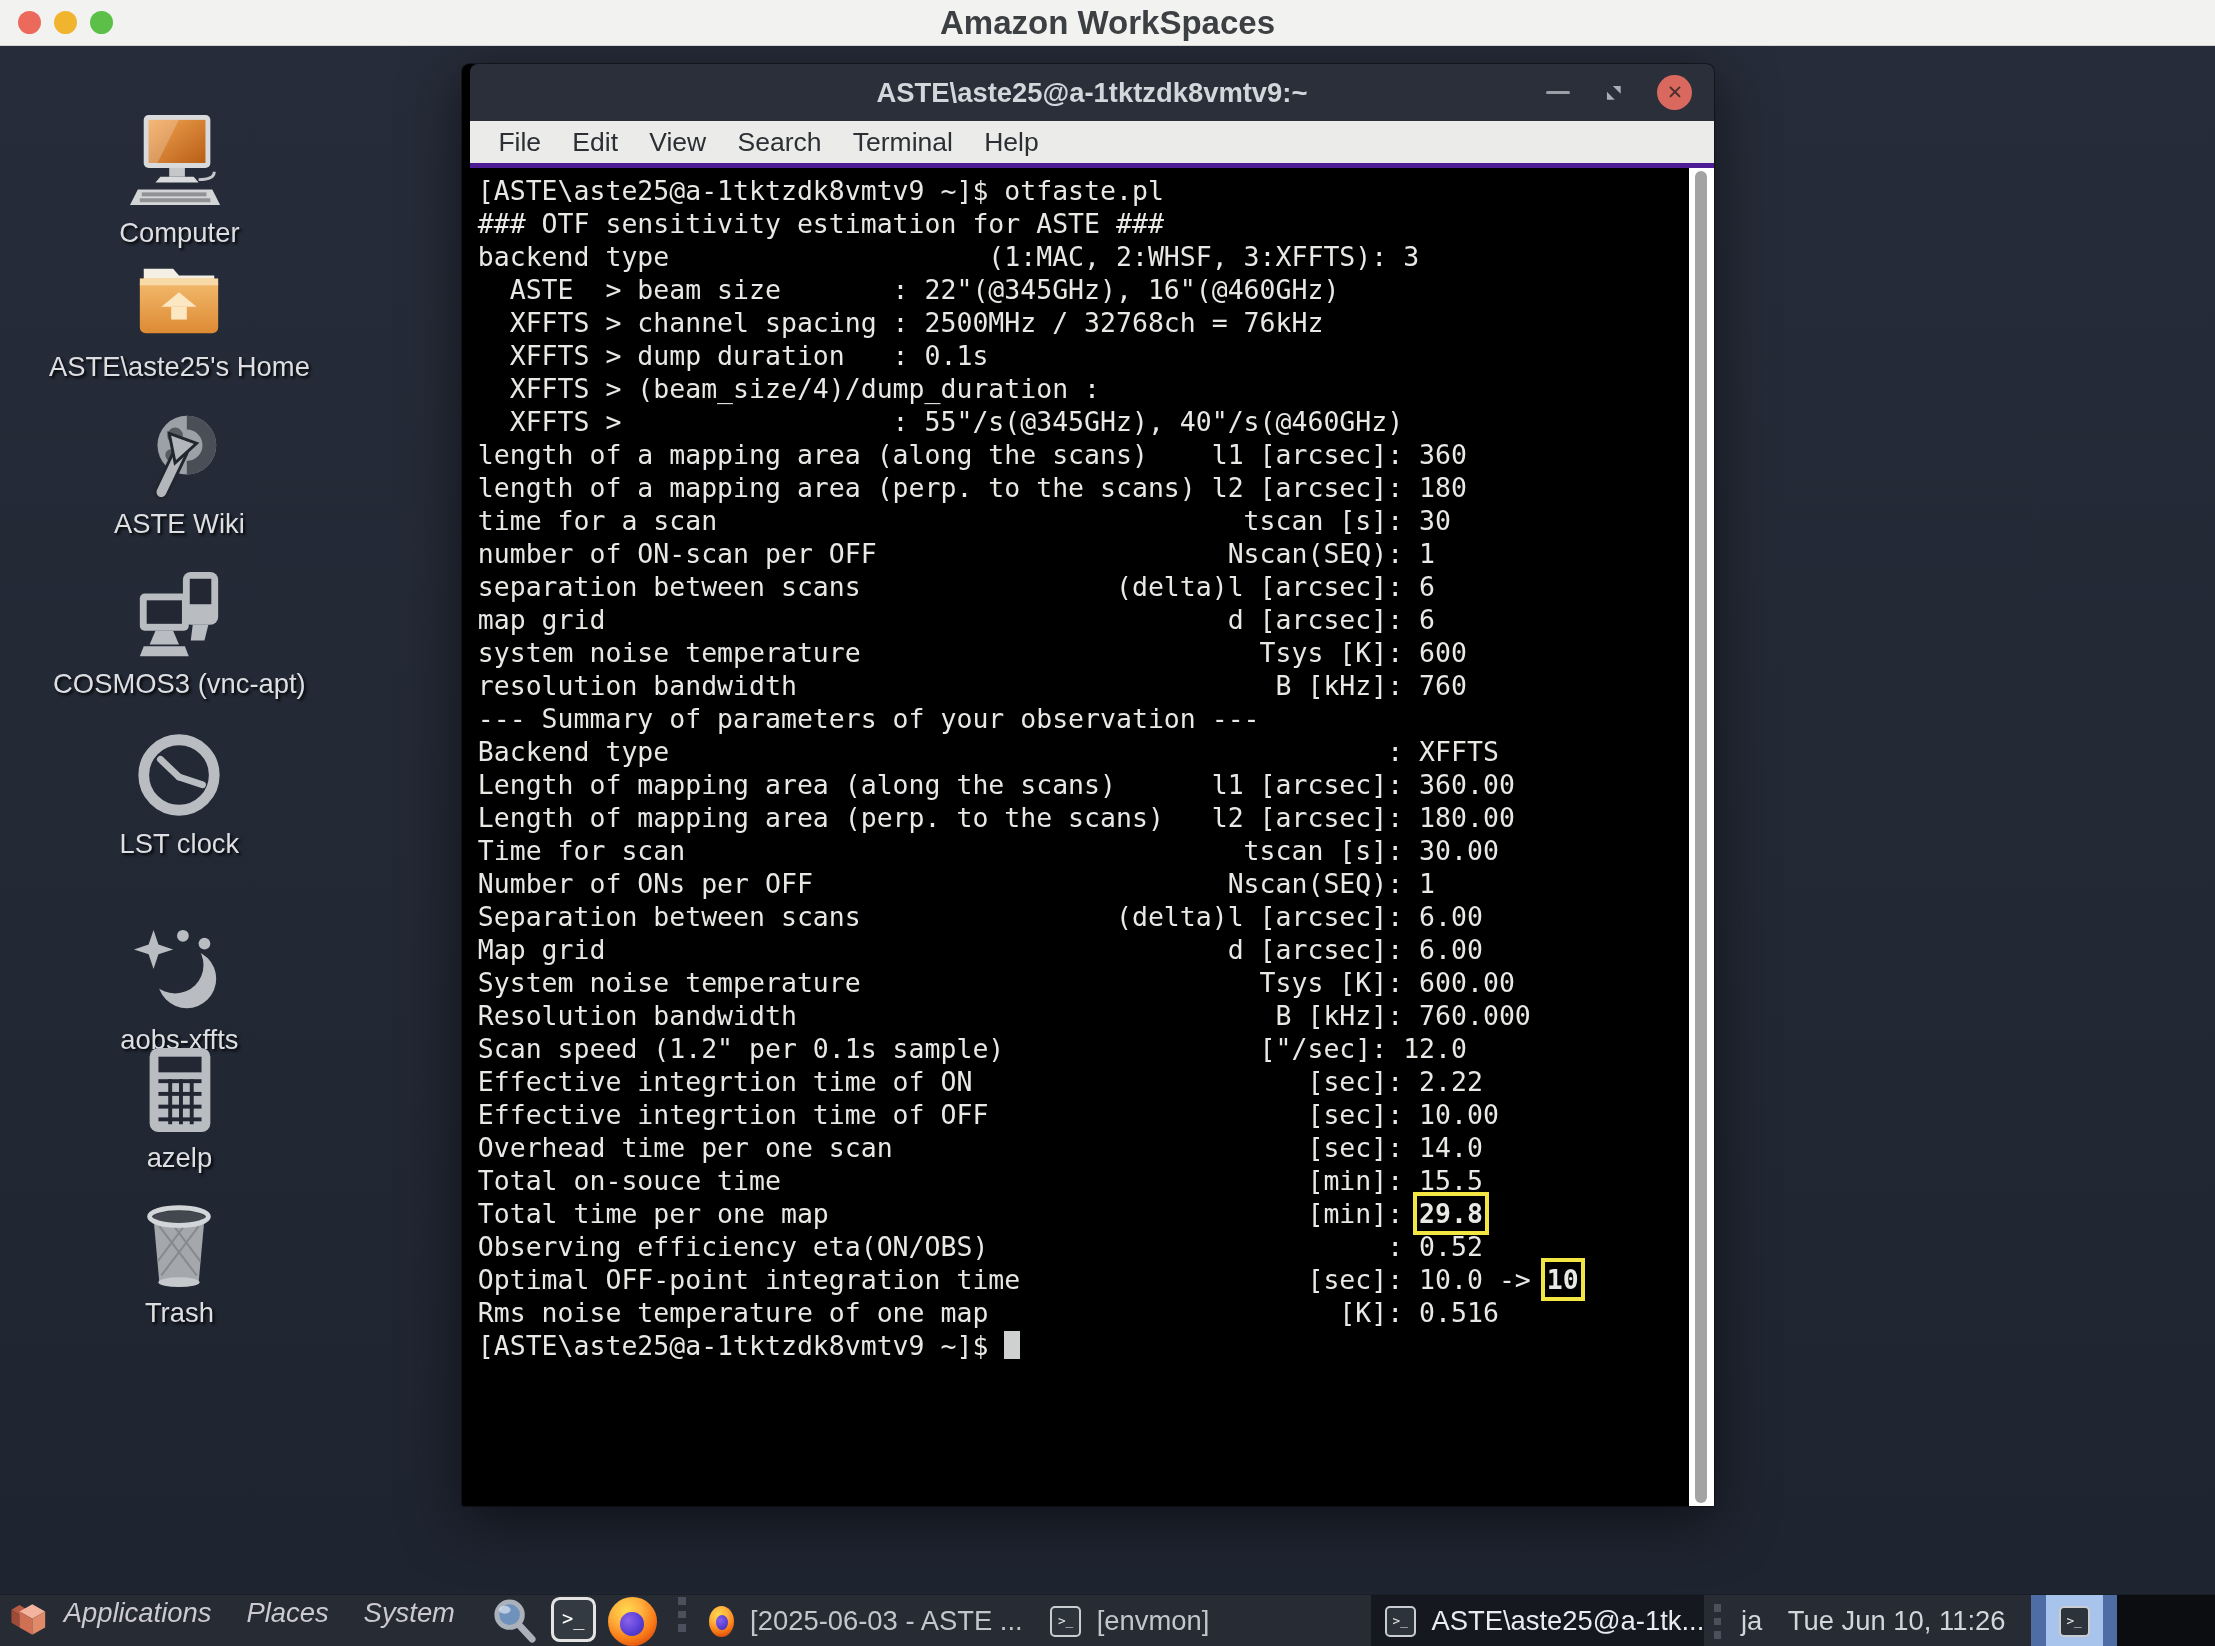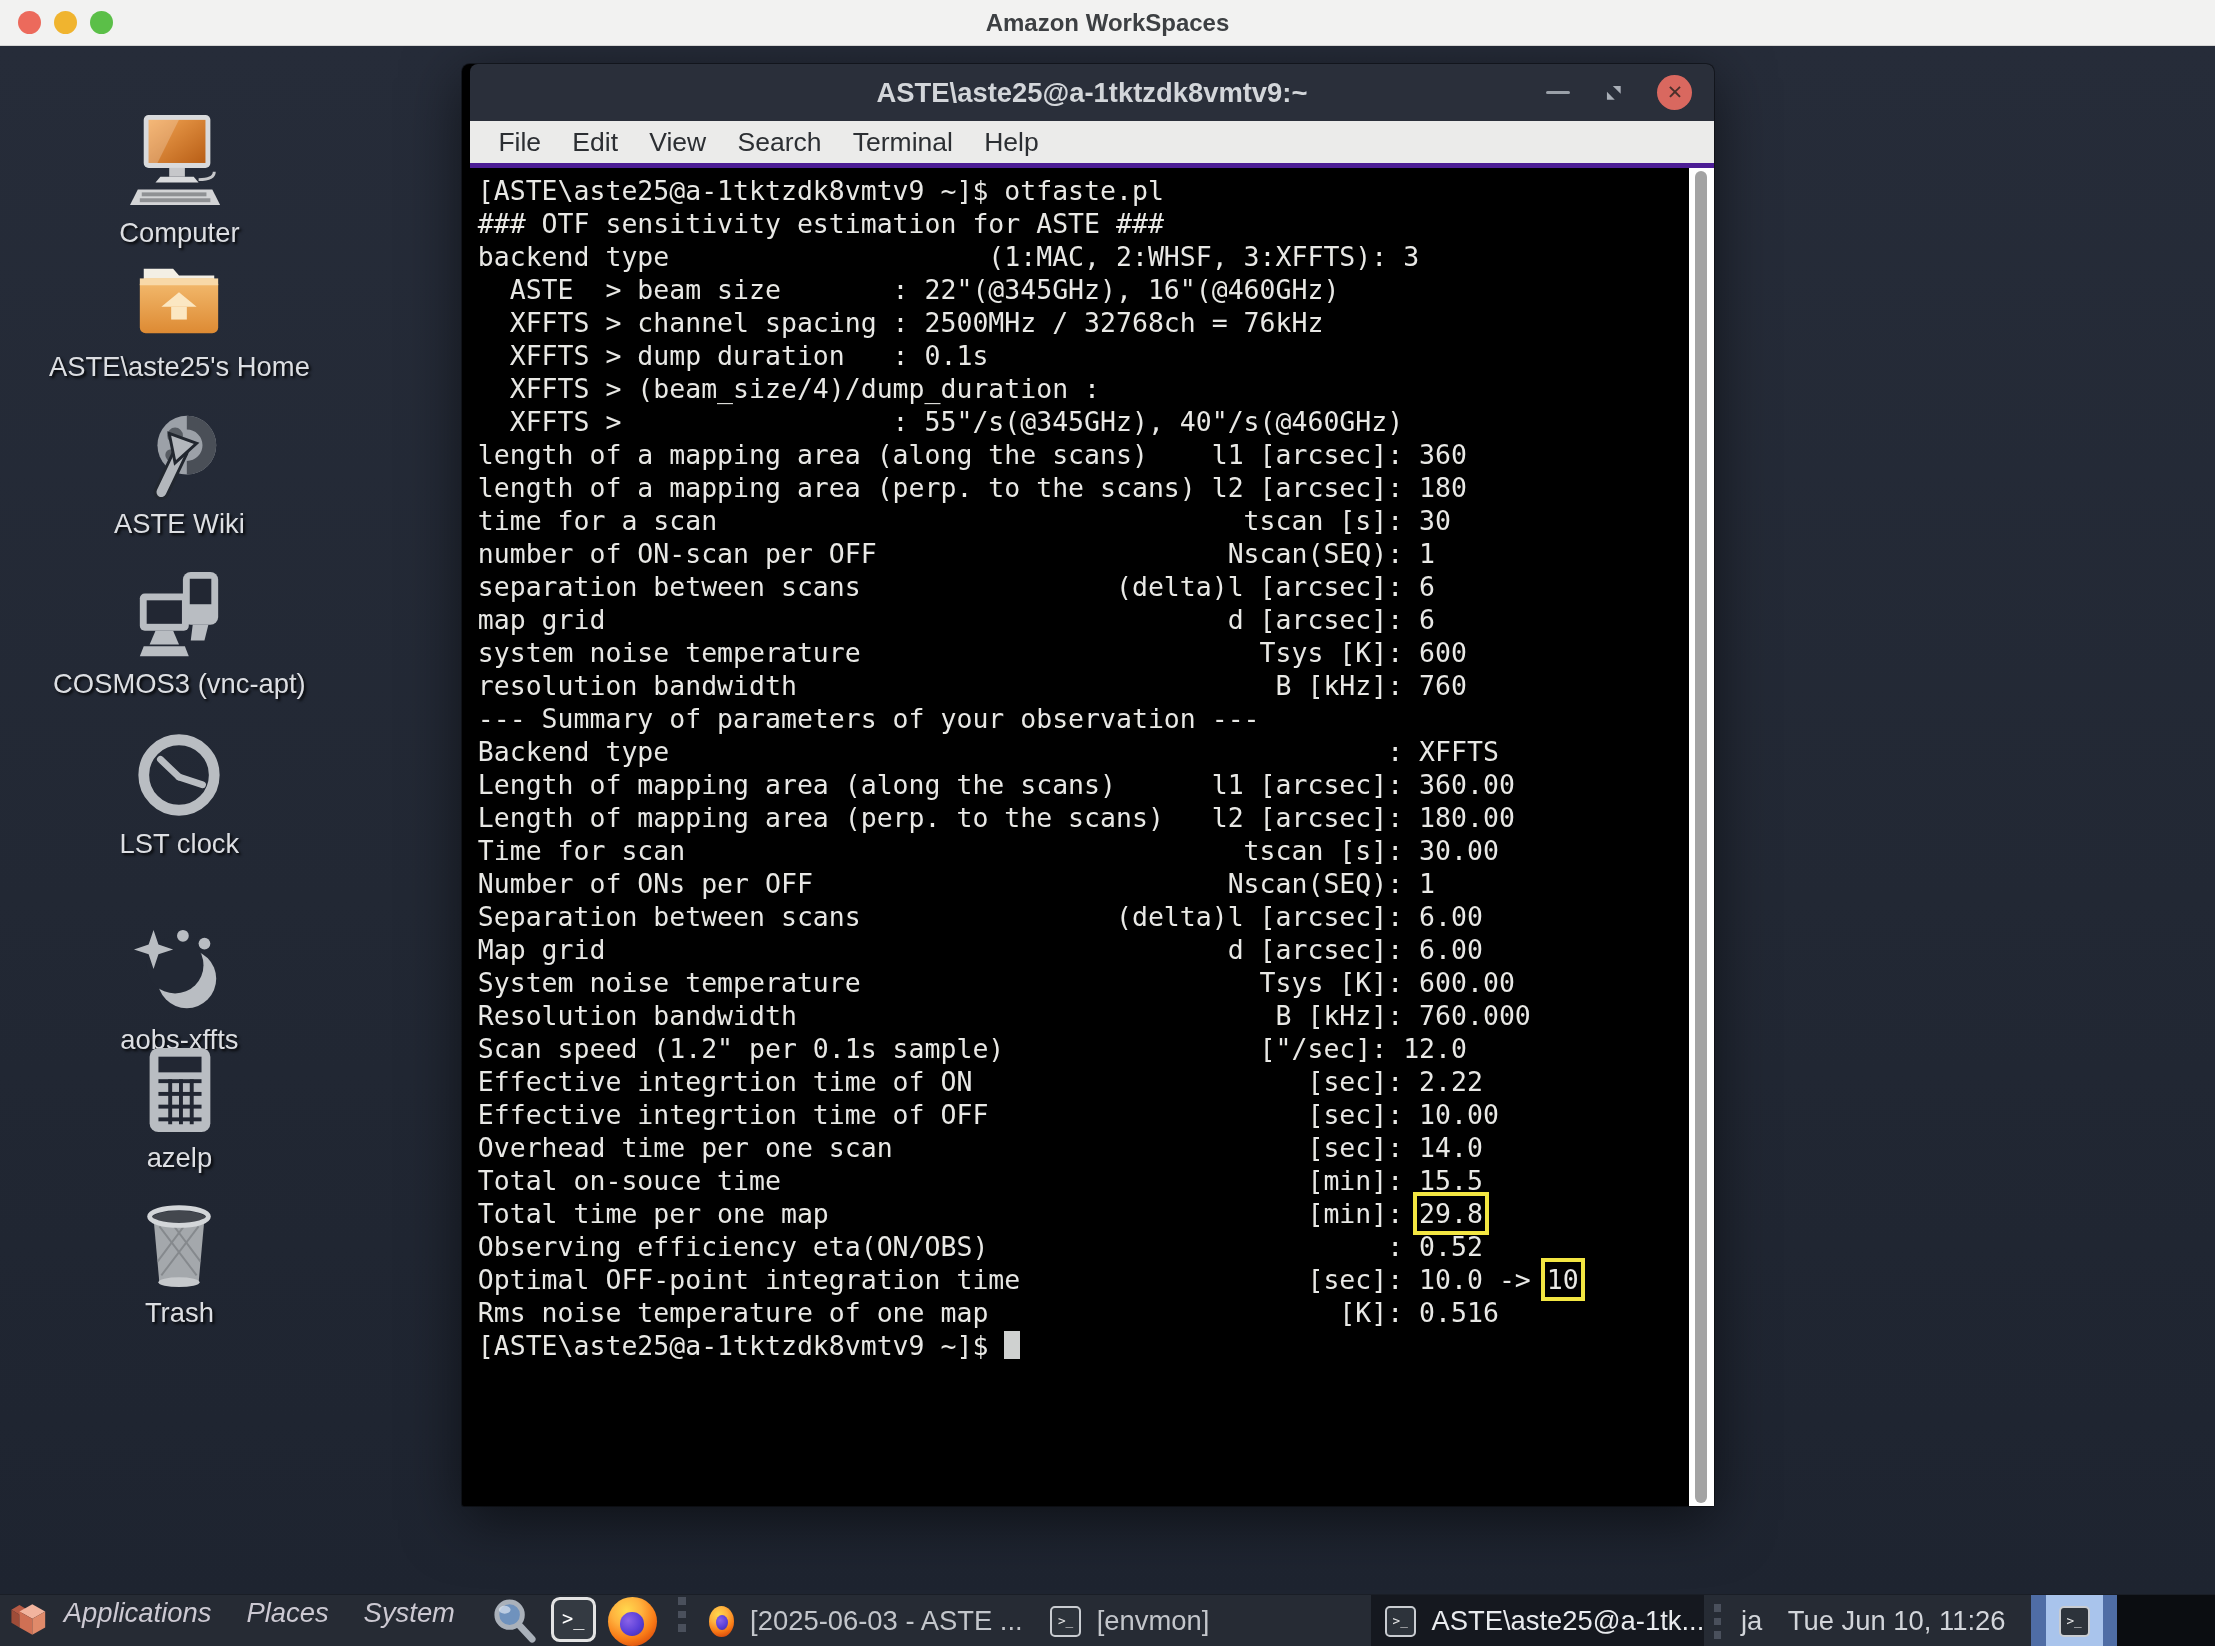--- a/index.html
+++ b/index.html
@@ -23,7 +23,7 @@
   .light.green  { background: #5bbf48; }
   .topbar-title {
     position: absolute; left: 0; right: 0; text-align: center;
-    font-size: 24px; font-weight: bold; color: #3d4043;
+    font-size: 33px; font-weight: bold; color: #3d4043;
   }
 
   

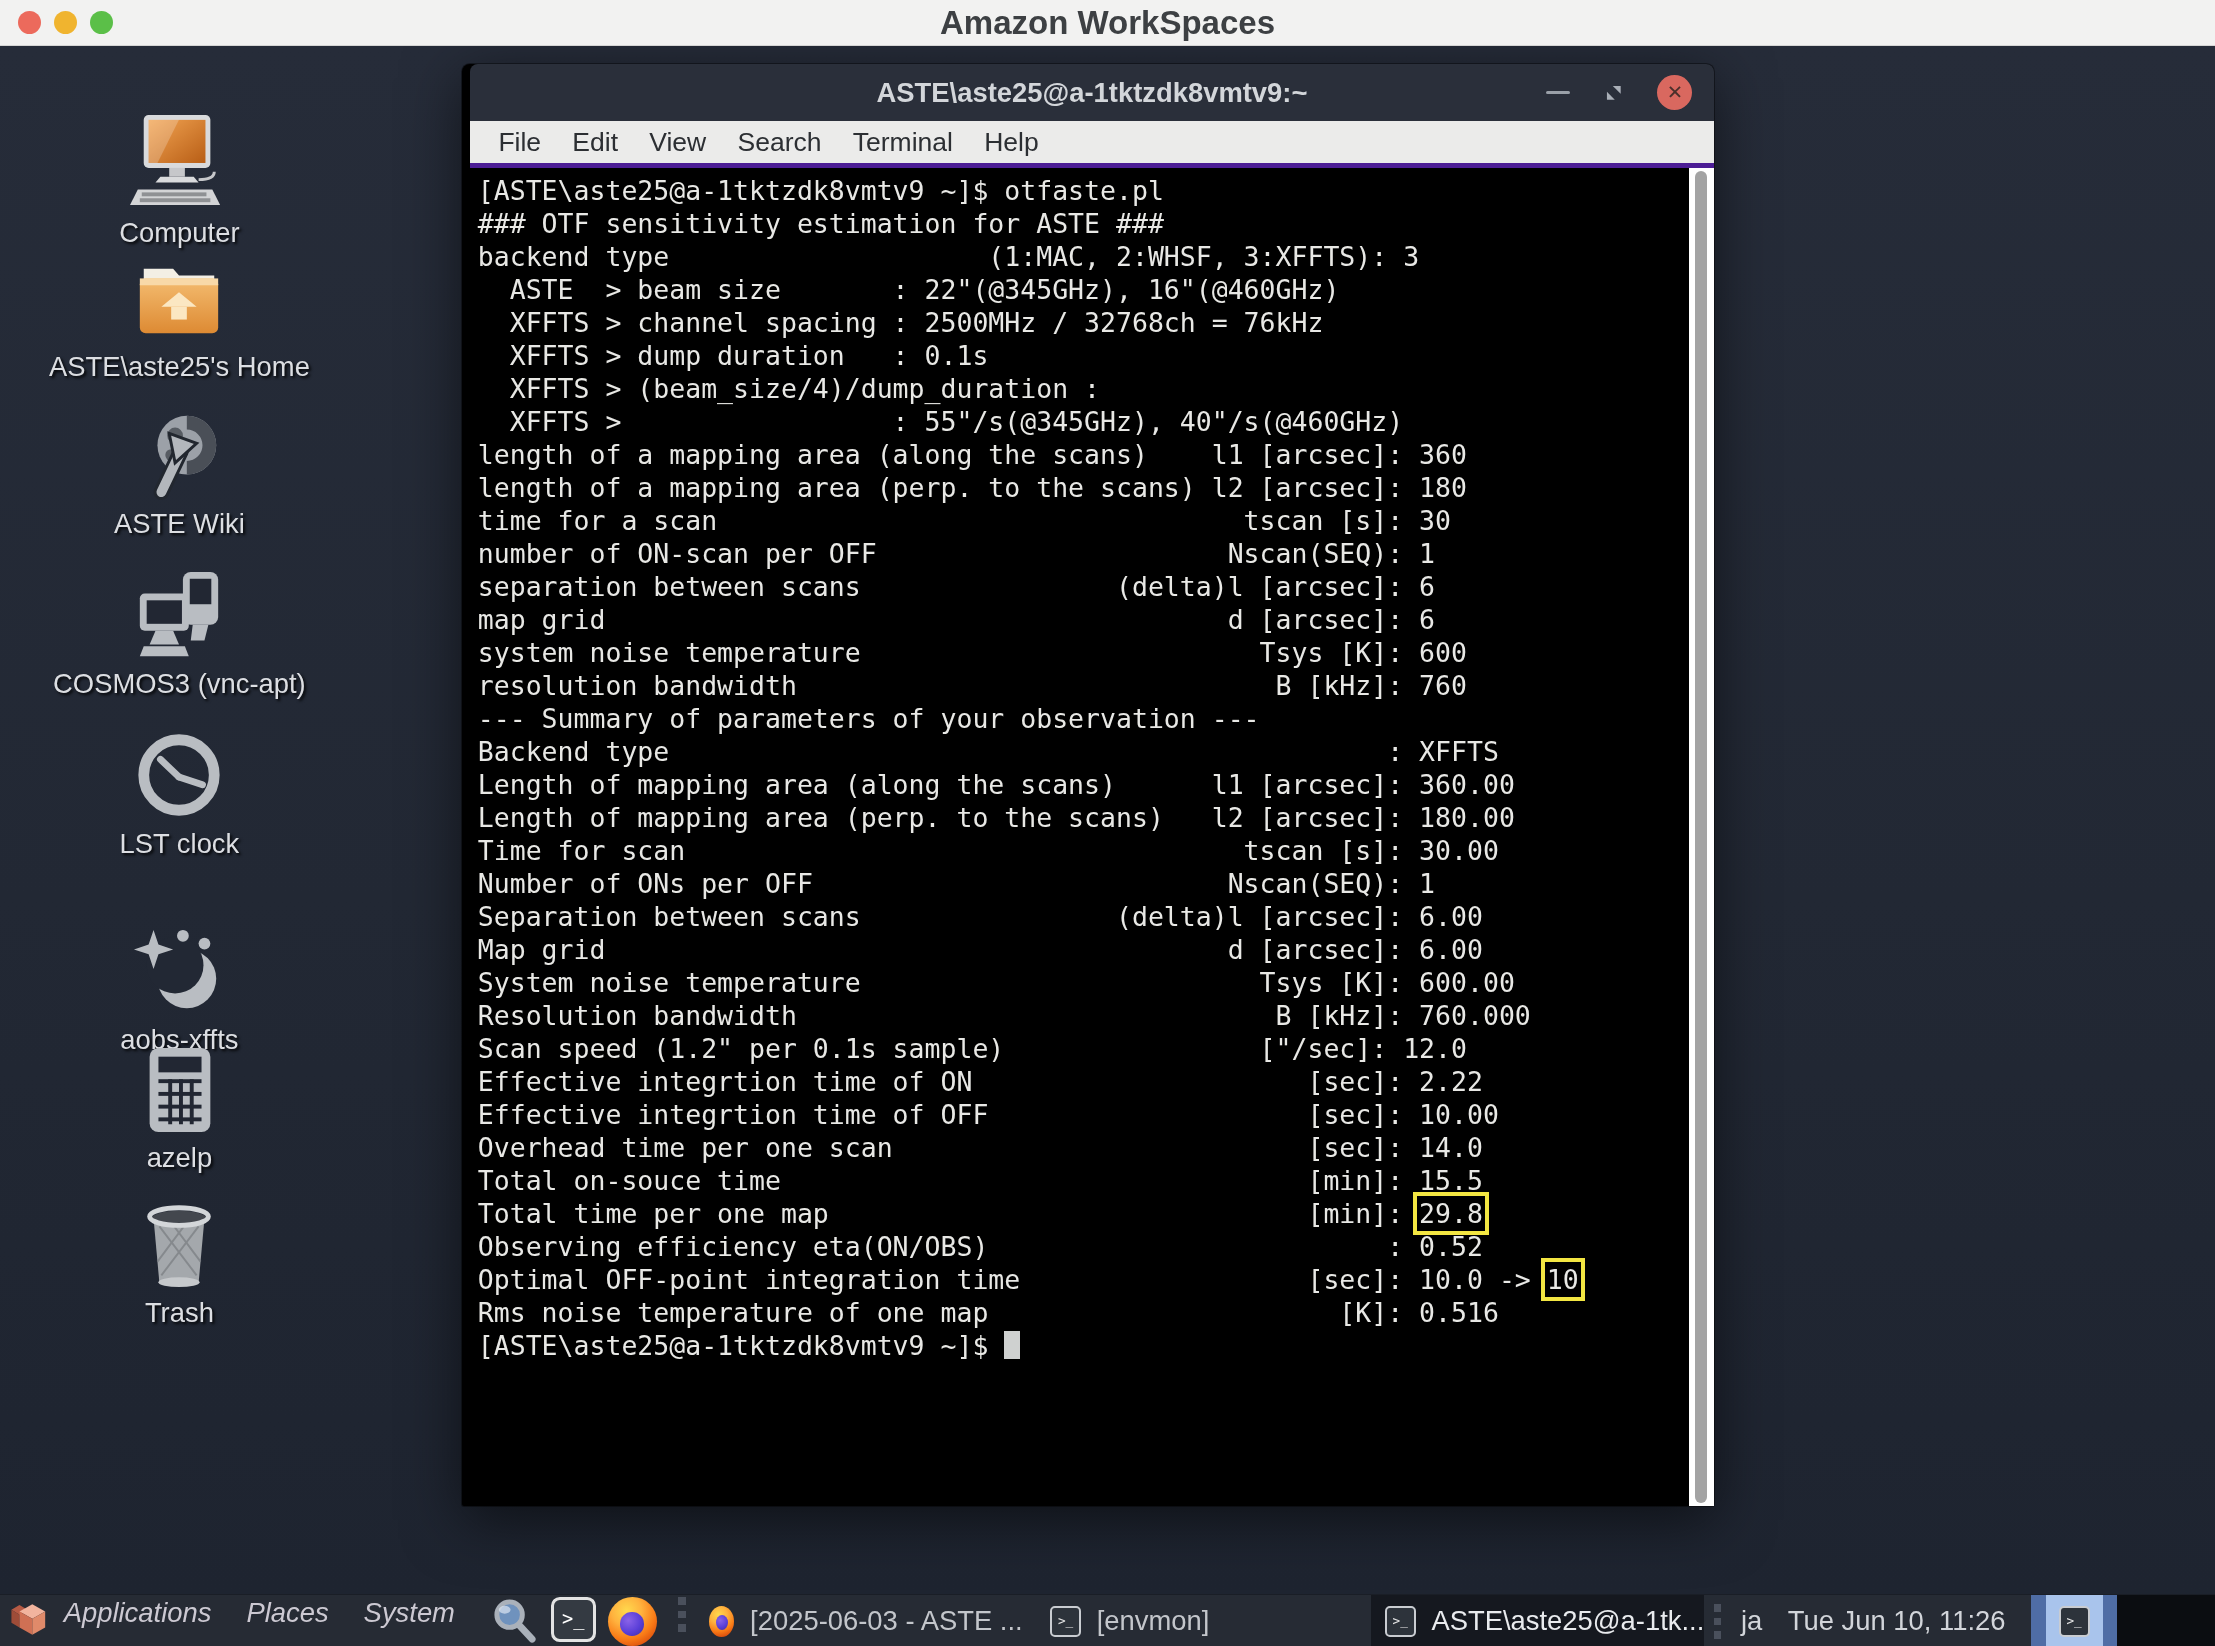--- a/index.html
+++ b/index.html
@@ -83,7 +83,7 @@
     font-size: 26.5px; line-height: 33px; color: #e8e8e5;
   }
   .tline { white-space: pre; height: 33px; }
-  .hl { outline: 4.9px solid #f3e642; outline-offset: 2.9px; }
+  .hl { outline: 4.9px solid #f3e642; outline-offset: 2.9px; font-weight: bold; }
   .cursor { display: inline-block; width: 15.7px; height: 27.4px; background: #cfd1d0; vertical-align: -3.9px; }
   .term-scrollbar {
     position: absolute; right: 0; top: 0; bottom: 0; width: 25.5px; background: #ffffff;

